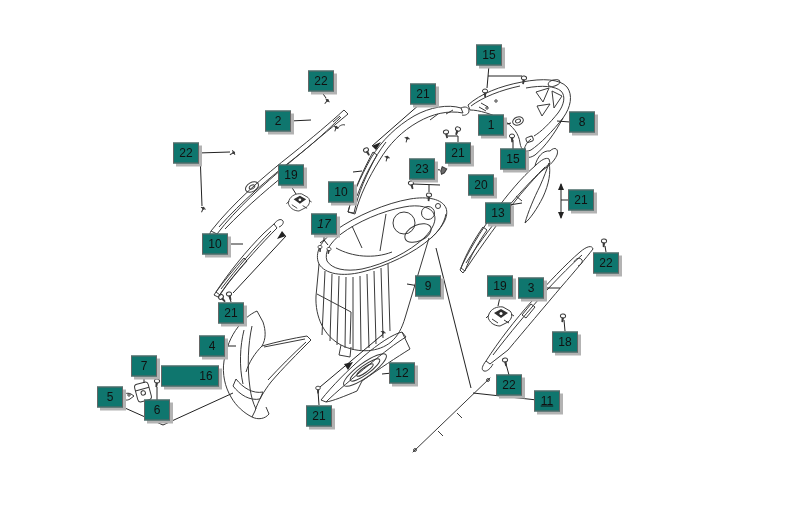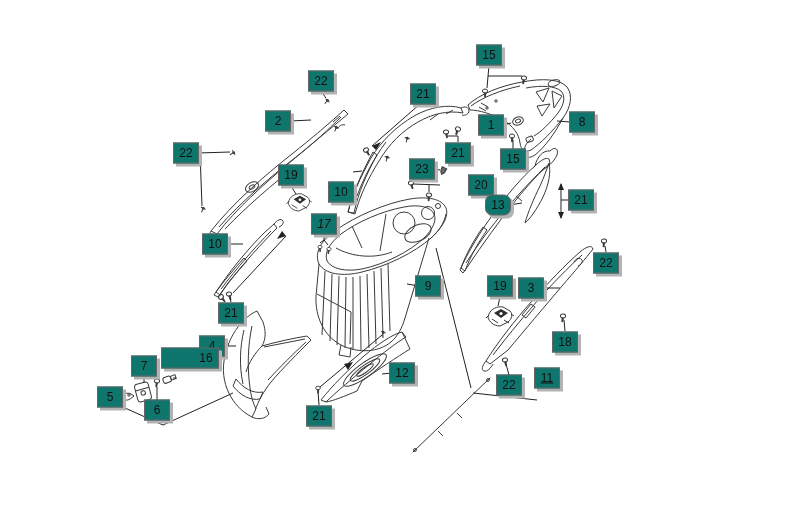--- a/index.html
+++ b/index.html
@@ -270,7 +270,7 @@
       <div class="callout" style="left: 422px; top: 169px;">23</div>
       <div class="callout" style="left: 453px; top: 185px; margin-left: 28px;">20</div>
       <div class="callout" style="left: 291px; top: 175px;">19</div>
-      <div class="callout" style="left: 498px; top: 205px; border-radius: 7px;">13</div>
+      <div class="callout" style="left: 498px; top: 213px;">13</div>
       <div class="callout" style="left: 581px; top: 200px;">21</div>
       <div class="callout" style="left: 324px; top: 224px; font-style: italic;">17</div>
       <div class="callout" style="left: 215px; top: 244px;">10</div>

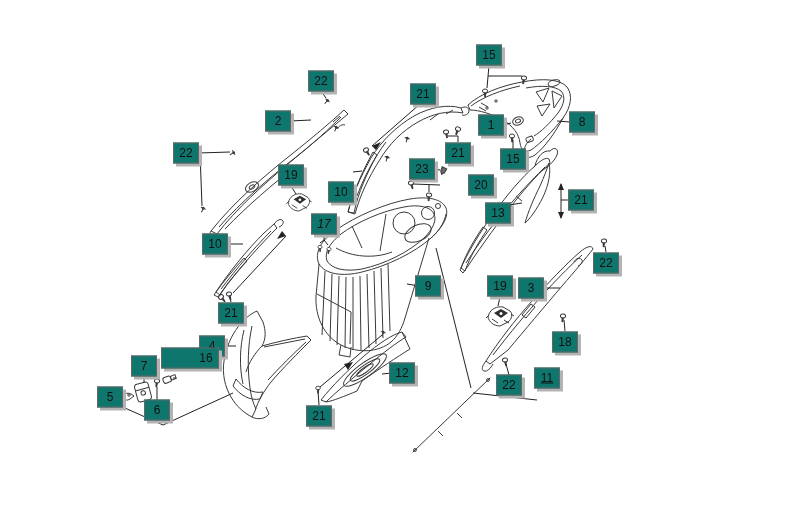--- a/index.html
+++ b/index.html
@@ -282,7 +282,7 @@
       <div class="callout" style="left: 565px; top: 342px;">18</div>
       <div class="callout" style="left: 212px; top: 346px;">4</div>
       <div class="callout" style="left: 144px; top: 366px;">7</div>
-      <div class="callout" style="left: 190px; top: 358px; padding-left: 36px;">16</div>
+      <div class="callout" style="left: 190px; top: 376px; padding-left: 36px;">16</div>
       <div class="callout" style="left: 402px; top: 373px;">12</div>
       <div class="callout" style="left: 110px; top: 397px;">5</div>
       <div class="callout" style="left: 157px; top: 410px;">6</div>

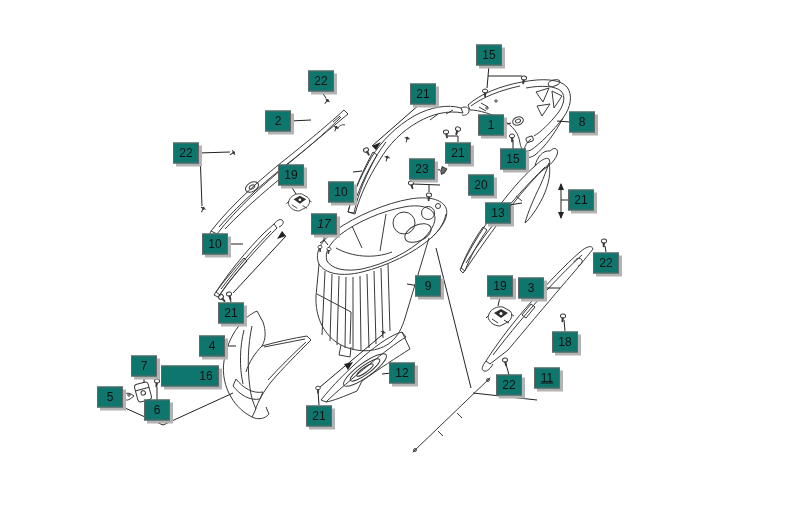--- a/index.html
+++ b/index.html
@@ -288,7 +288,7 @@
       <div class="callout" style="left: 157px; top: 410px;">6</div>
       <div class="callout" style="left: 319px; top: 416px;">21</div>
       <div class="callout" style="left: 509px; top: 385px;">22</div>
-      <div class="callout" style="left: 547px; top: 378px; text-decoration: underline;">11</div>
+      <div class="callout" style="left: 547px; top: 401px; text-decoration: underline;">11</div>
     </div>
 </div>
 

